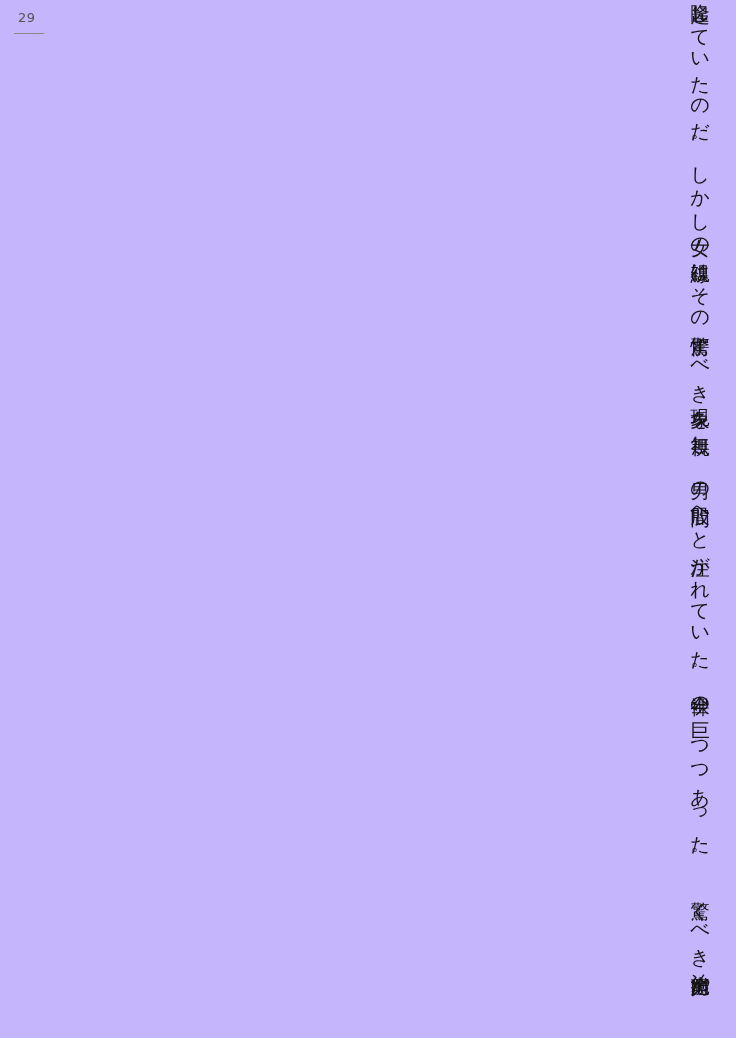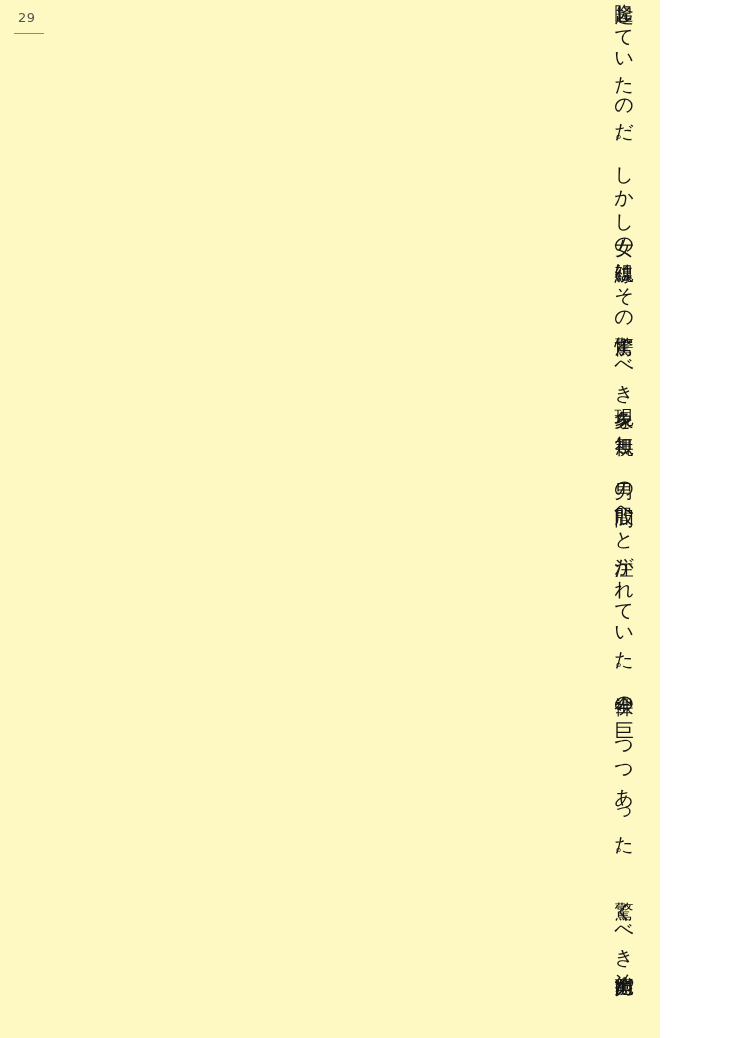--- a/index.html
+++ b/index.html
@@ -13,9 +13,9 @@
   }
   #page {
     position: relative;
-    width: 660px;
+    width: 736px;
     height: 1038px;
-    background: #fef9c3;
+    background: #c4b5fd;
     overflow: hidden;
     box-sizing: border-box;
   }

